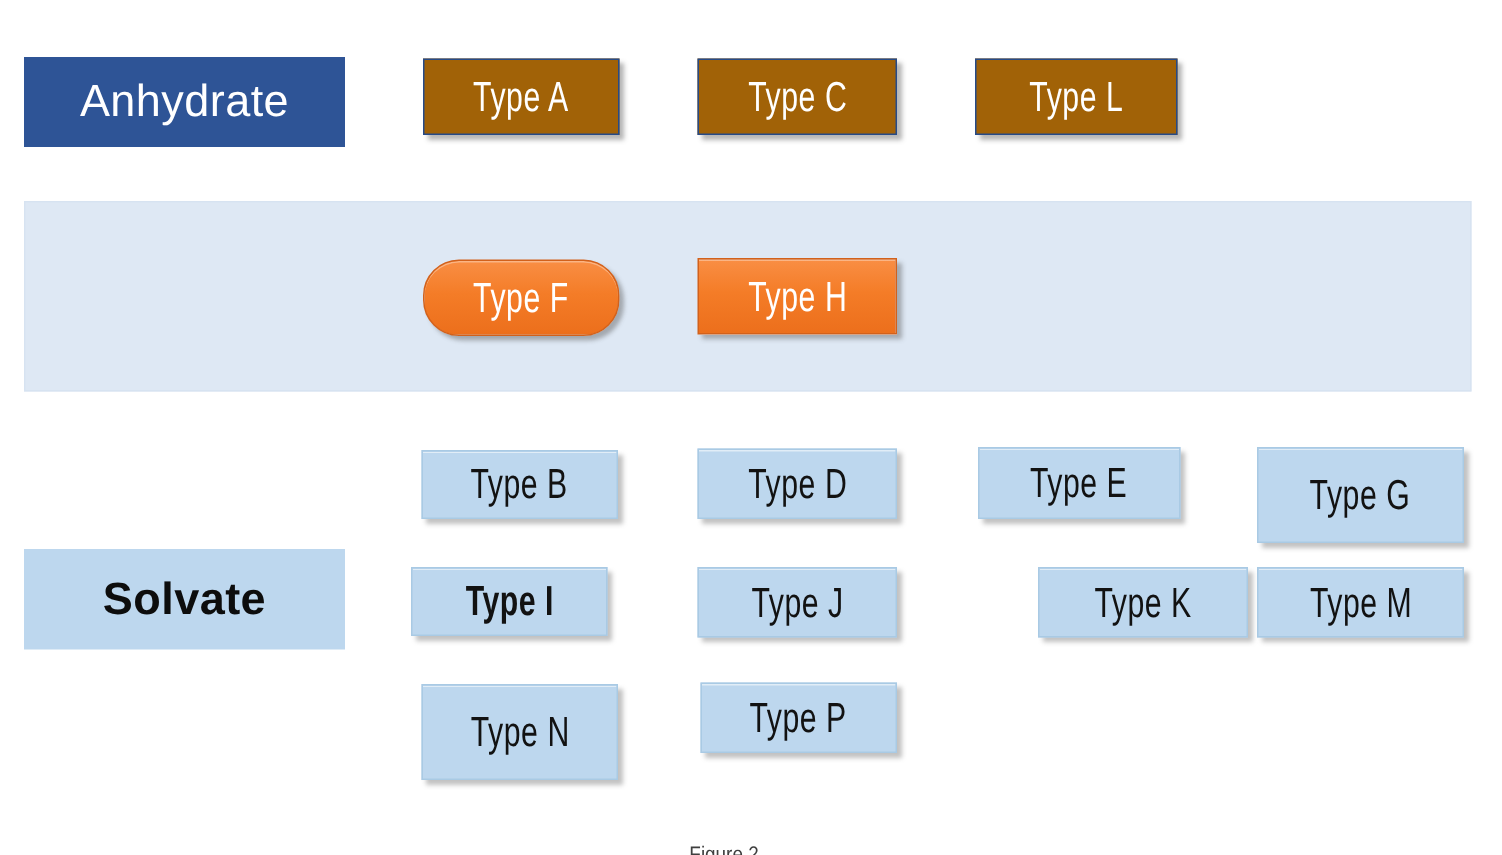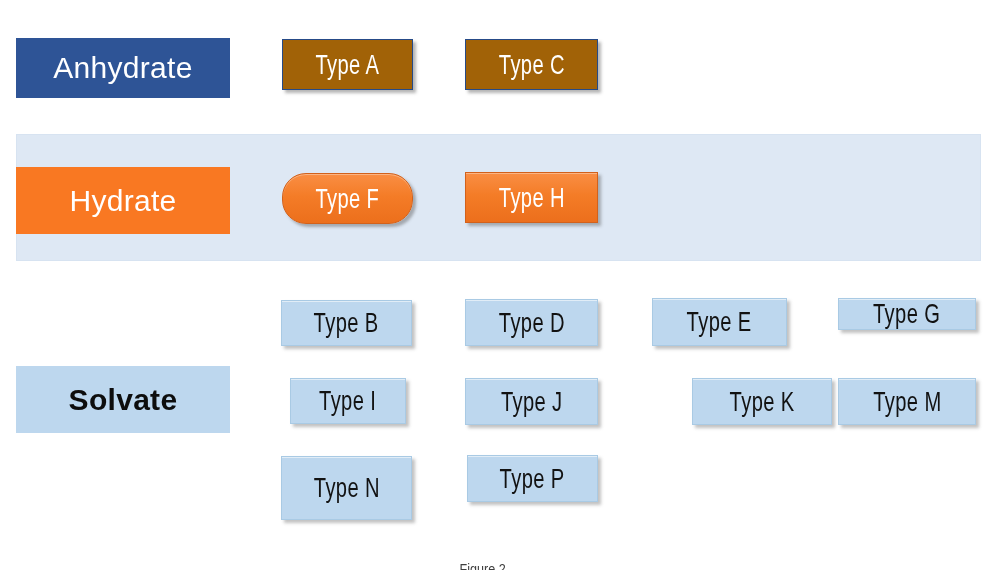--- a/index.html
+++ b/index.html
@@ -105,6 +105,9 @@
   <div class="tbox dark" style="left:465px; top:19px; width:133px; height:51px;">
     <span class="tlabel">Type C</span>
   </div>
+  <div class="tbox dark" style="left:650px; top:19px; width:135px; height:51px;">
+    <span class="tlabel">Type L</span>
+  </div>
 
   <div class="tbox orange" style="left:282px; top:153px; width:131px; height:51px;border-radius:24px;">
     <span class="tlabel">Type F</span>

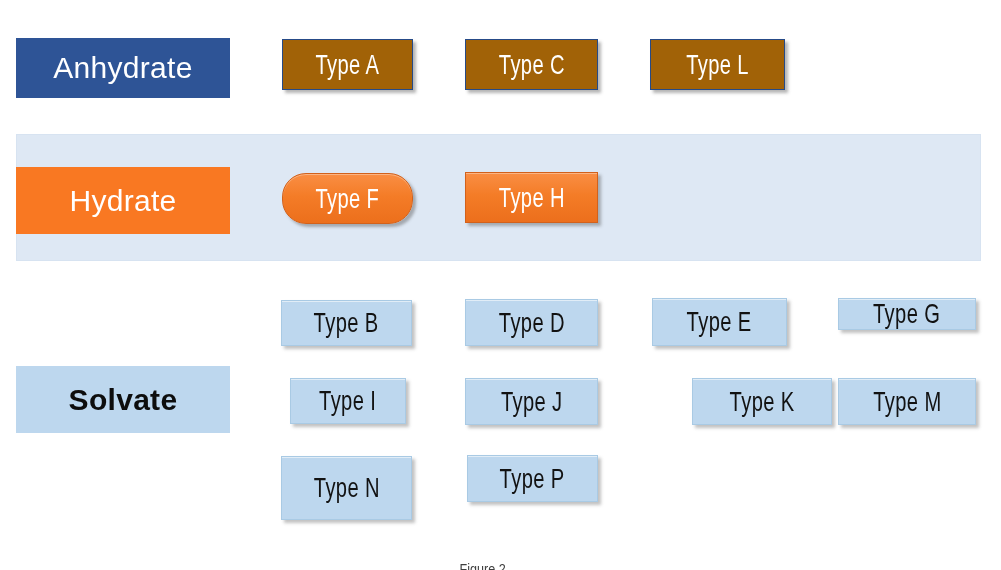--- a/index.html
+++ b/index.html
@@ -91,9 +91,6 @@
     <span class="cat-label">Anhydrate</span>
   </div>
 
-  <div class="cat cat-orange" style="left:16px; top:147px; width:214px; height:67px;">
-    <span class="cat-label">Hydrate</span>
-  </div>
 
   <div class="cat cat-light" style="left:16px; top:346px; width:214px; height:67px;">
     <span class="cat-label">Solvate</span>

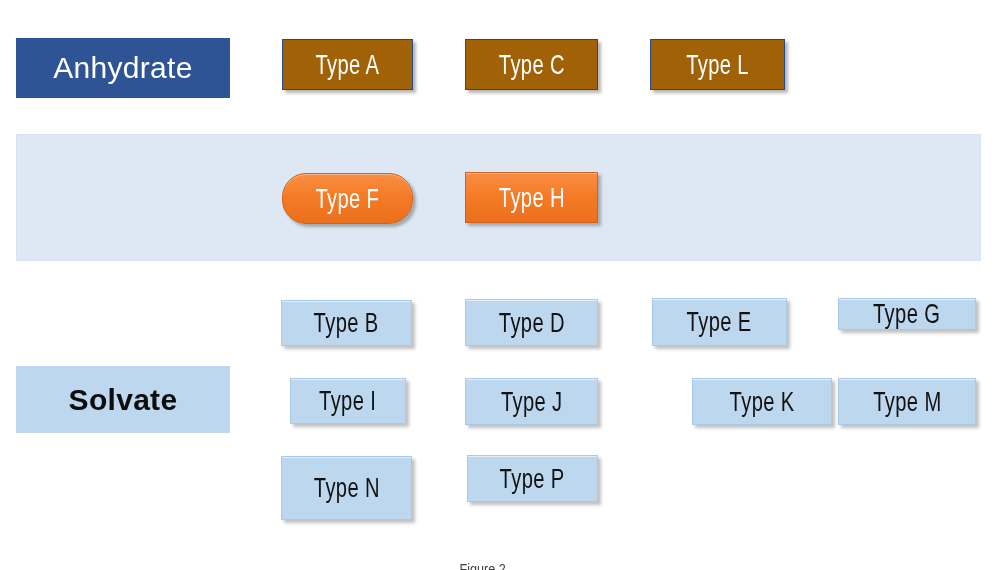--- a/index.html
+++ b/index.html
@@ -122,7 +122,7 @@
   <div class="tbox light" style="left:652px; top:278px; width:135px; height:48px;">
     <span class="tlabel">Type E</span>
   </div>
-  <div class="tbox light" style="left:838px; top:278px; width:138px; height:32px;">
+  <div class="tbox light" style="left:838px; top:278px; width:138px; height:64px;">
     <span class="tlabel">Type G</span>
   </div>
 

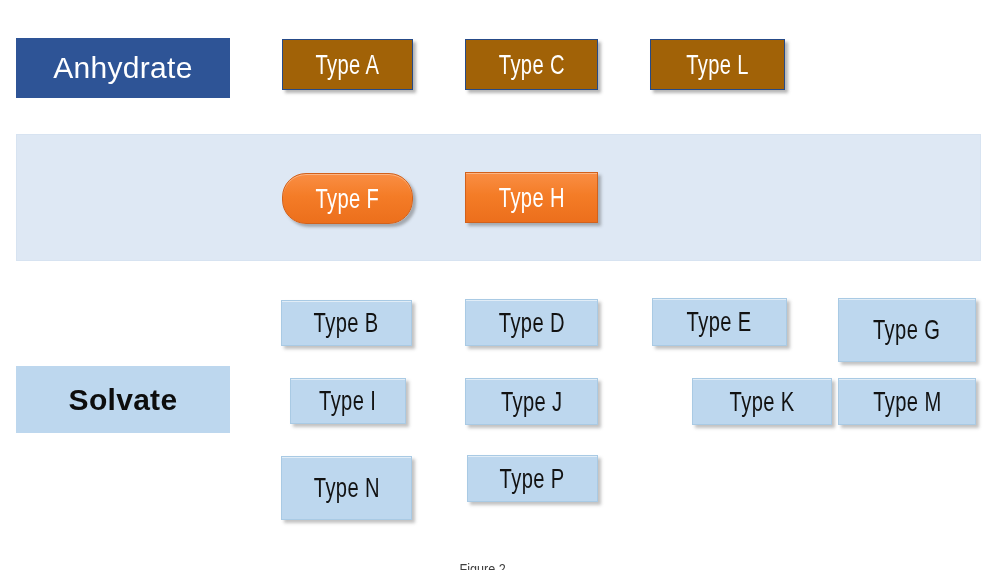--- a/index.html
+++ b/index.html
@@ -126,7 +126,7 @@
     <span class="tlabel">Type G</span>
   </div>
 
-  <div class="tbox light" style="left:290px; top:358px; width:116px; height:46px;">
+  <div class="tbox light" style="left:274px; top:358px; width:131px; height:46px;font-weight:bold;">
     <span class="tlabel">Type I</span>
   </div>
   <div class="tbox light" style="left:465px; top:358px; width:133px; height:47px;">

